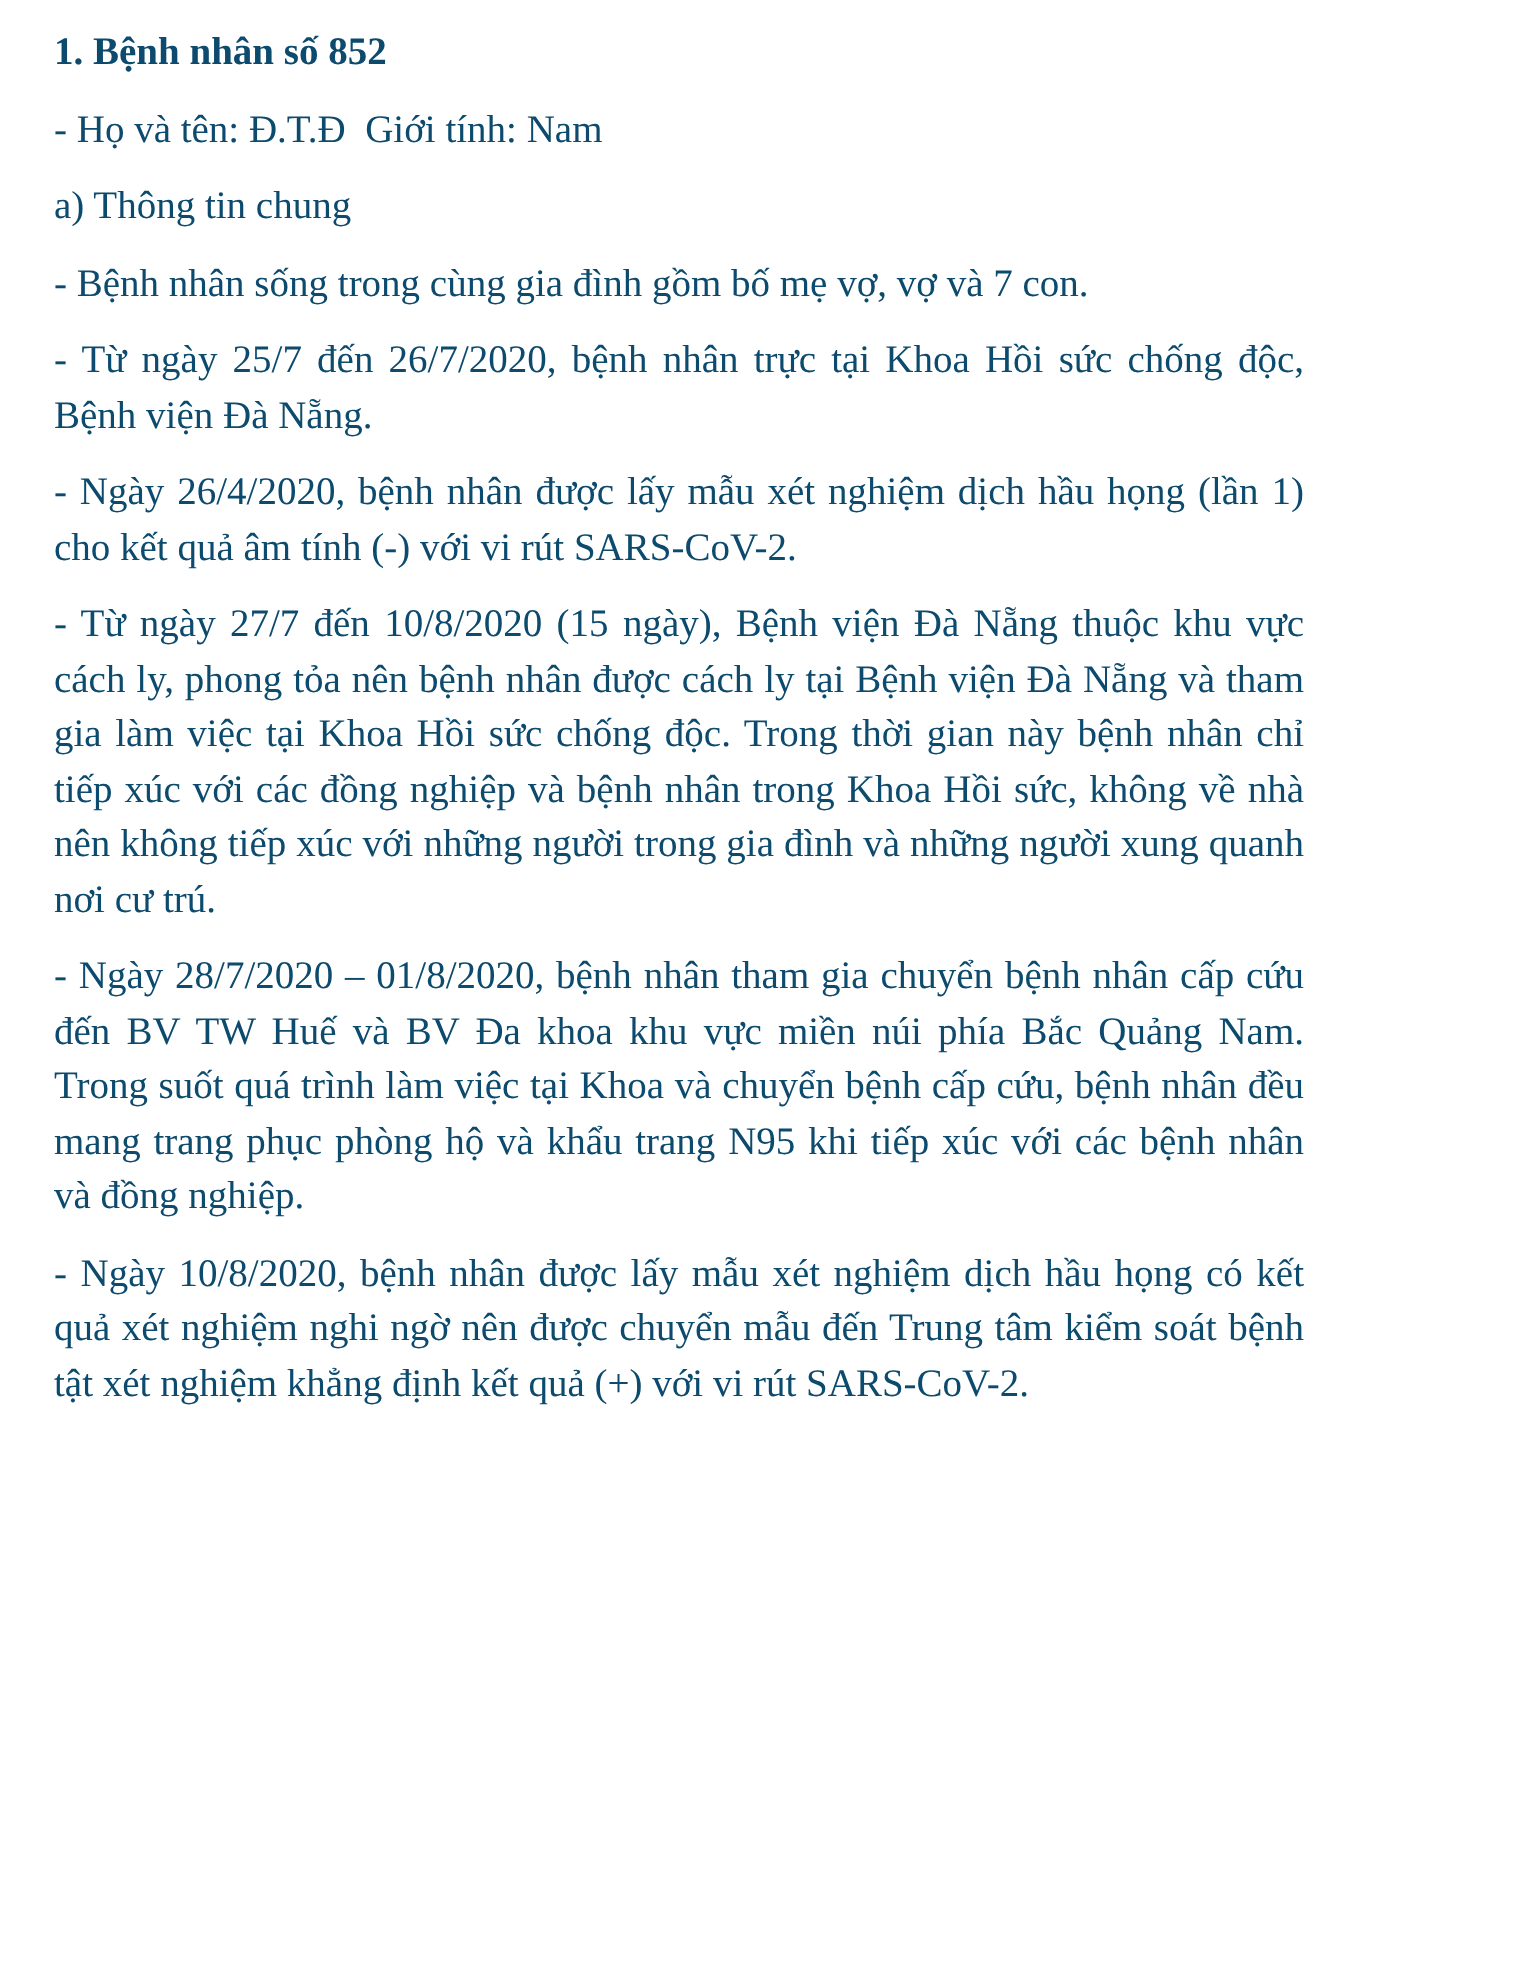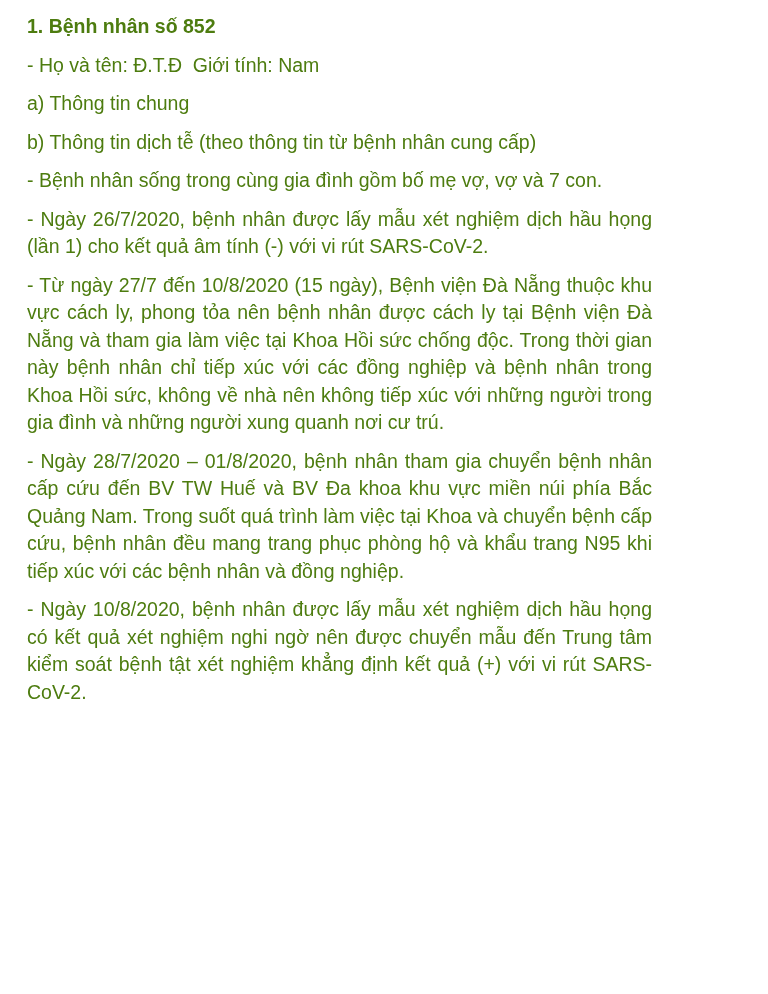--- a/index.html
+++ b/index.html
@@ -13,8 +13,8 @@
     box-sizing: border-box;
     padding: 13px 28px 20px 27px;
     background: #ffffff;
-    color: #4d7c0f;
-    font-family: Liberation Sans, sans-serif;
+    color: #0c4a6e;
+    font-family: Liberation Serif, serif;
     font-size: 19.5px;
     line-height: 27.5px;
   }

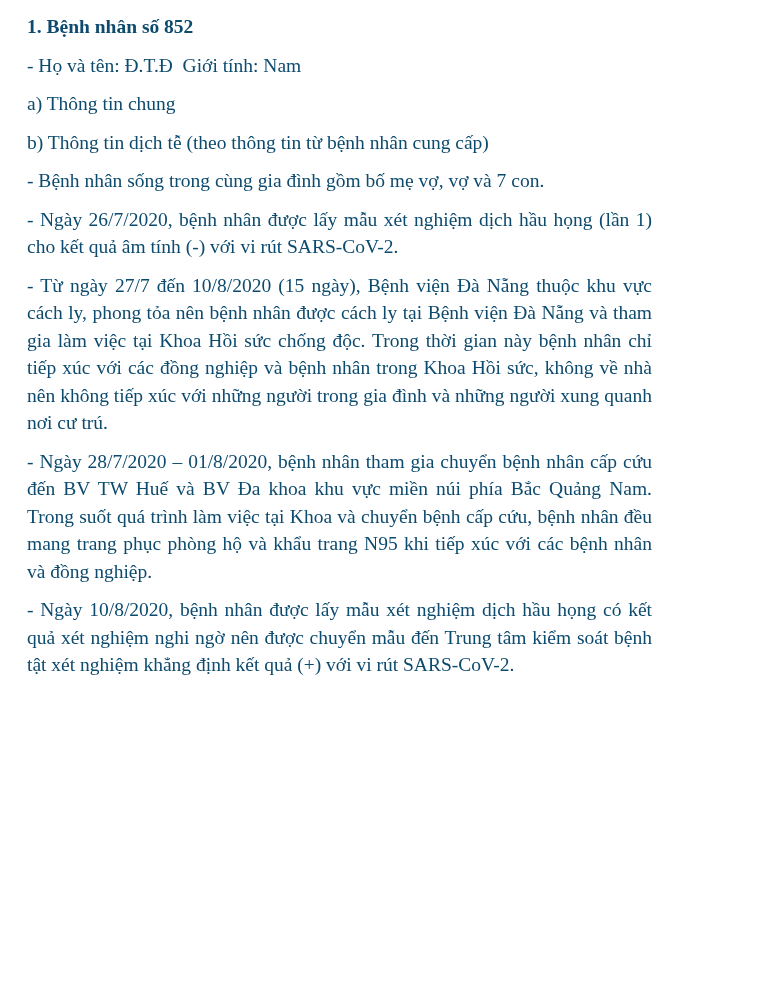--- a/index.html
+++ b/index.html
@@ -39,7 +39,6 @@
   <h1 class="doc-title">1. Bệnh nhân số 852</h1>
   <p class="para">- Họ và tên: Đ.T.Đ&nbsp; Giới tính: Nam</p>
   <p class="para">a) Thông tin chung</p>
-  <p class="para">b) Thông tin dịch tễ (theo thông tin từ bệnh nhân cung cấp)</p>
   <p class="para">- Bệnh nhân sống trong cùng gia đình gồm bố mẹ vợ, vợ và 7 con.</p>
   <p class="para">- Ngày 26/7/2020, bệnh nhân được lấy mẫu xét nghiệm dịch hầu họng (lần 1) cho kết quả âm tính (-) với vi rút SARS-CoV-2.</p>
   <p class="para">- Từ ngày 27/7 đến 10/8/2020 (15 ngày), Bệnh viện Đà Nẵng thuộc khu vực cách ly, phong tỏa nên bệnh nhân được cách ly tại Bệnh viện Đà Nẵng và tham gia làm việc tại Khoa Hồi sức chống độc. Trong thời gian này bệnh nhân chỉ tiếp xúc với các đồng nghiệp và bệnh nhân trong Khoa Hồi sức, không về nhà nên không tiếp xúc với những người trong gia đình và những người xung quanh nơi cư trú.</p>

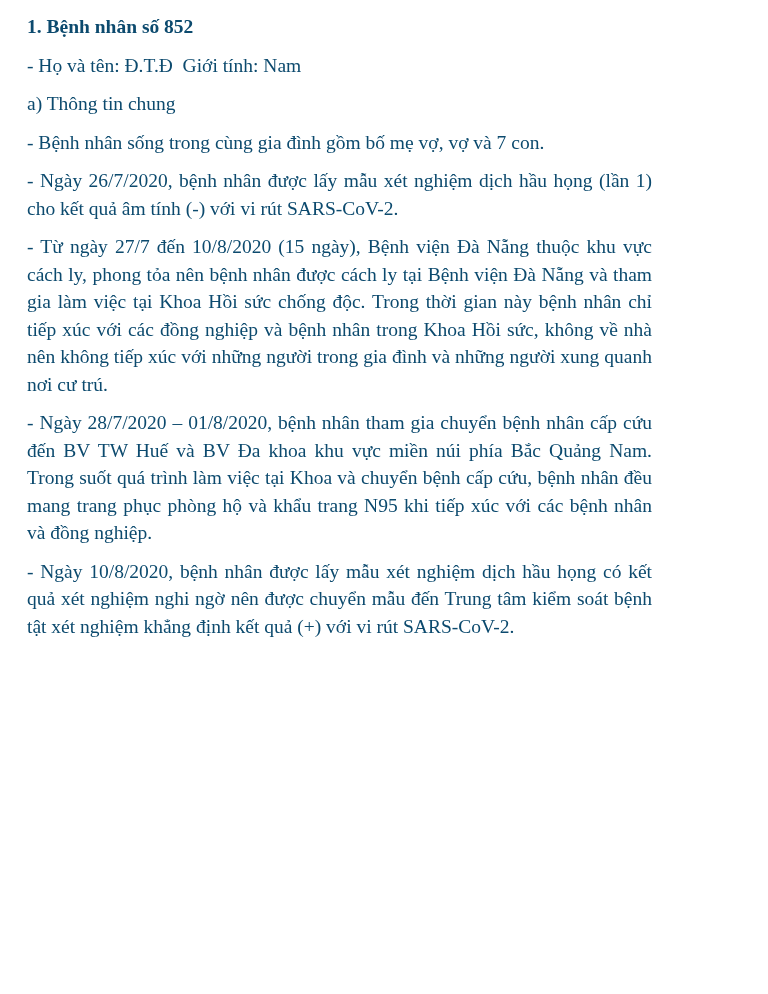--- a/index.html
+++ b/index.html
@@ -40,6 +40,7 @@
   <p class="para">- Họ và tên: Đ.T.Đ&nbsp; Giới tính: Nam</p>
   <p class="para">a) Thông tin chung</p>
   <p class="para">- Bệnh nhân sống trong cùng gia đình gồm bố mẹ vợ, vợ và 7 con.</p>
+  <p class="para">- Từ ngày 25/7 đến 26/7/2020, bệnh nhân trực tại Khoa Hồi sức chống độc, Bệnh viện Đà Nẵng.</p>
   <p class="para">- Ngày 26/7/2020, bệnh nhân được lấy mẫu xét nghiệm dịch hầu họng (lần 1) cho kết quả âm tính (-) với vi rút SARS-CoV-2.</p>
   <p class="para">- Từ ngày 27/7 đến 10/8/2020 (15 ngày), Bệnh viện Đà Nẵng thuộc khu vực cách ly, phong tỏa nên bệnh nhân được cách ly tại Bệnh viện Đà Nẵng và tham gia làm việc tại Khoa Hồi sức chống độc. Trong thời gian này bệnh nhân chỉ tiếp xúc với các đồng nghiệp và bệnh nhân trong Khoa Hồi sức, không về nhà nên không tiếp xúc với những người trong gia đình và những người xung quanh nơi cư trú.</p>
   <p class="para">- Ngày 28/7/2020 – 01/8/2020, bệnh nhân tham gia chuyển bệnh nhân cấp cứu đến BV TW Huế và BV Đa khoa khu vực miền núi phía Bắc Quảng Nam. Trong suốt quá trình làm việc tại Khoa và chuyển bệnh cấp cứu, bệnh nhân đều mang trang phục phòng hộ và khẩu trang N95 khi tiếp xúc với các bệnh nhân và đồng nghiệp.</p>

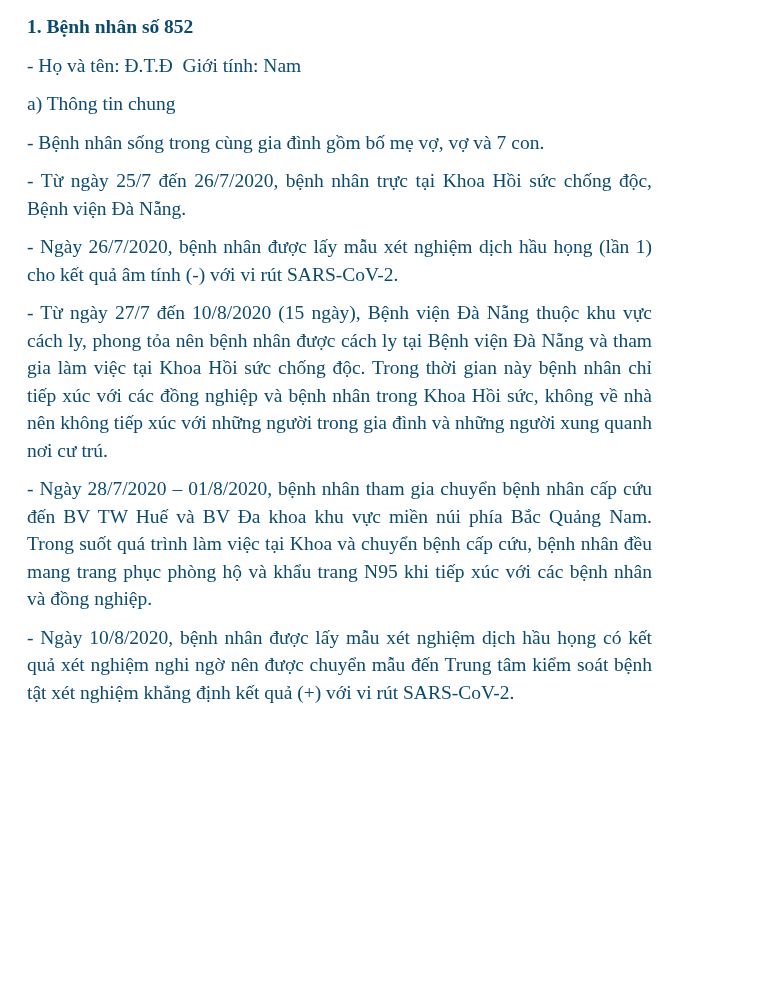--- a/index.html
+++ b/index.html
@@ -41,7 +41,7 @@
   <p class="para">a) Thông tin chung</p>
   <p class="para">- Bệnh nhân sống trong cùng gia đình gồm bố mẹ vợ, vợ và 7 con.</p>
   <p class="para">- Từ ngày 25/7 đến 26/7/2020, bệnh nhân trực tại Khoa Hồi sức chống độc, Bệnh viện Đà Nẵng.</p>
-  <p class="para">- Ngày 26/7/2020, bệnh nhân được lấy mẫu xét nghiệm dịch hầu họng (lần 1) cho kết quả âm tính (-) với vi rút SARS-CoV-2.</p>
+  <p class="para">- Ngày 26/4/2020, bệnh nhân được lấy mẫu xét nghiệm dịch hầu họng (lần 1) cho kết quả âm tính (-) với vi rút SARS-CoV-2.</p>
   <p class="para">- Từ ngày 27/7 đến 10/8/2020 (15 ngày), Bệnh viện Đà Nẵng thuộc khu vực cách ly, phong tỏa nên bệnh nhân được cách ly tại Bệnh viện Đà Nẵng và tham gia làm việc tại Khoa Hồi sức chống độc. Trong thời gian này bệnh nhân chỉ tiếp xúc với các đồng nghiệp và bệnh nhân trong Khoa Hồi sức, không về nhà nên không tiếp xúc với những người trong gia đình và những người xung quanh nơi cư trú.</p>
   <p class="para">- Ngày 28/7/2020 – 01/8/2020, bệnh nhân tham gia chuyển bệnh nhân cấp cứu đến BV TW Huế và BV Đa khoa khu vực miền núi phía Bắc Quảng Nam. Trong suốt quá trình làm việc tại Khoa và chuyển bệnh cấp cứu, bệnh nhân đều mang trang phục phòng hộ và khẩu trang N95 khi tiếp xúc với các bệnh nhân và đồng nghiệp.</p>
   <p class="para">- Ngày 10/8/2020, bệnh nhân được lấy mẫu xét nghiệm dịch hầu họng có kết quả xét nghiệm nghi ngờ nên được chuyển mẫu đến Trung tâm kiểm soát bệnh tật xét nghiệm khẳng định kết quả (+) với vi rút SARS-CoV-2.</p>

